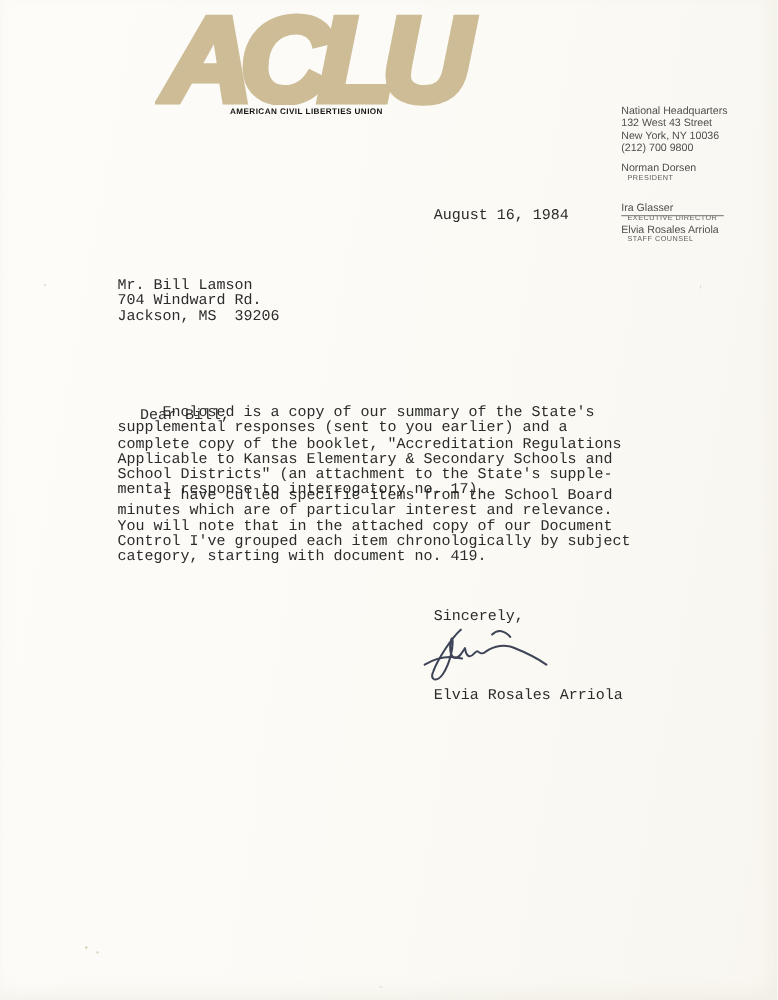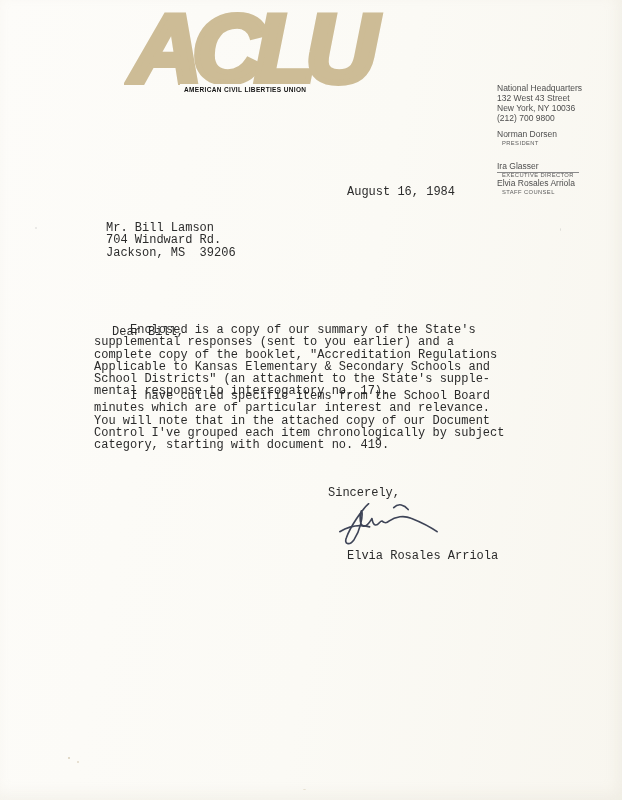--- a/index.html
+++ b/index.html
@@ -86,7 +86,7 @@
     <div class="person-title">STAFF COUNSEL</div>
   </div>
 
-  <div class="mono" style="left:347px;top:186px;text-align:center;">August 16, 1984</div>
+  <div class="mono" style="left:347px;top:166px;text-align:center;">August 16, 1984</div>
 
   <div class="mono" style="left:94px;top:222px;margin-left:12px;">Mr. Bill Lamson
 704 Windward Rd.

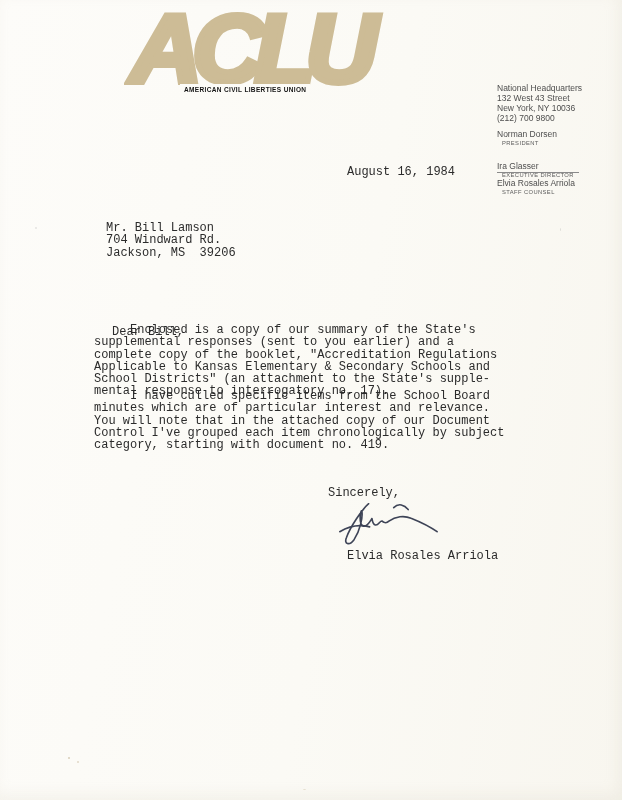--- a/index.html
+++ b/index.html
@@ -88,7 +88,7 @@
 
   <div class="mono" style="left:347px;top:166px;text-align:center;">August 16, 1984</div>
 
-  <div class="mono" style="left:94px;top:222px;margin-left:12px;">Mr. Bill Lamson
+  <div class="mono" style="left:94px;top:222px;">Mr. Bill Lamson
 704 Windward Rd.
 Jackson, MS  39206</div>
 

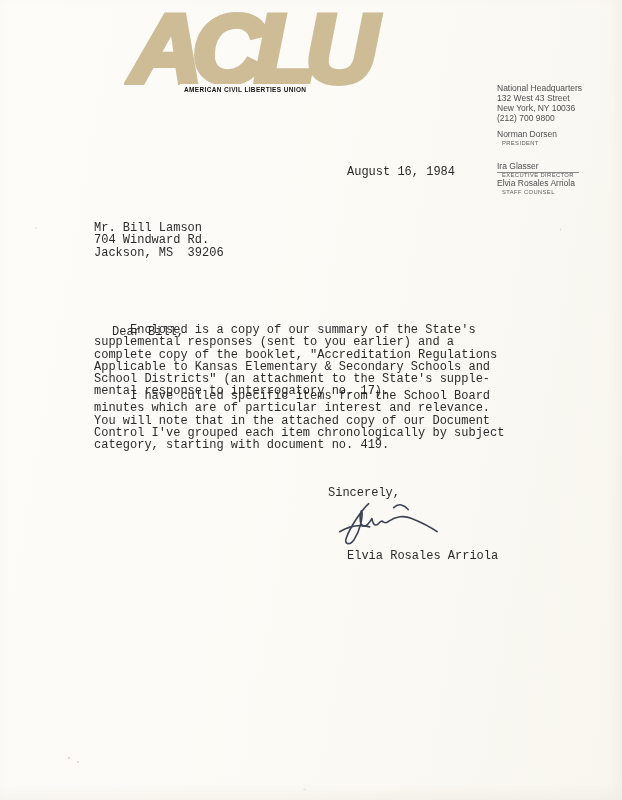--- a/index.html
+++ b/index.html
@@ -107,7 +107,7 @@
 Control I've grouped each item chronologically by subject
 category, starting with document no. 419.</div>
 
-  <div class="mono" style="left:328px;top:487px;">Sincerely,</div>
+  <div class="mono" style="left:347px;top:487px;">Sincerely,</div>
 
   <svg class="signature" viewBox="0 0 110 55" aria-hidden="true">
     <g fill="none" stroke="#3e4457" stroke-width="1.7" stroke-linecap="round">

